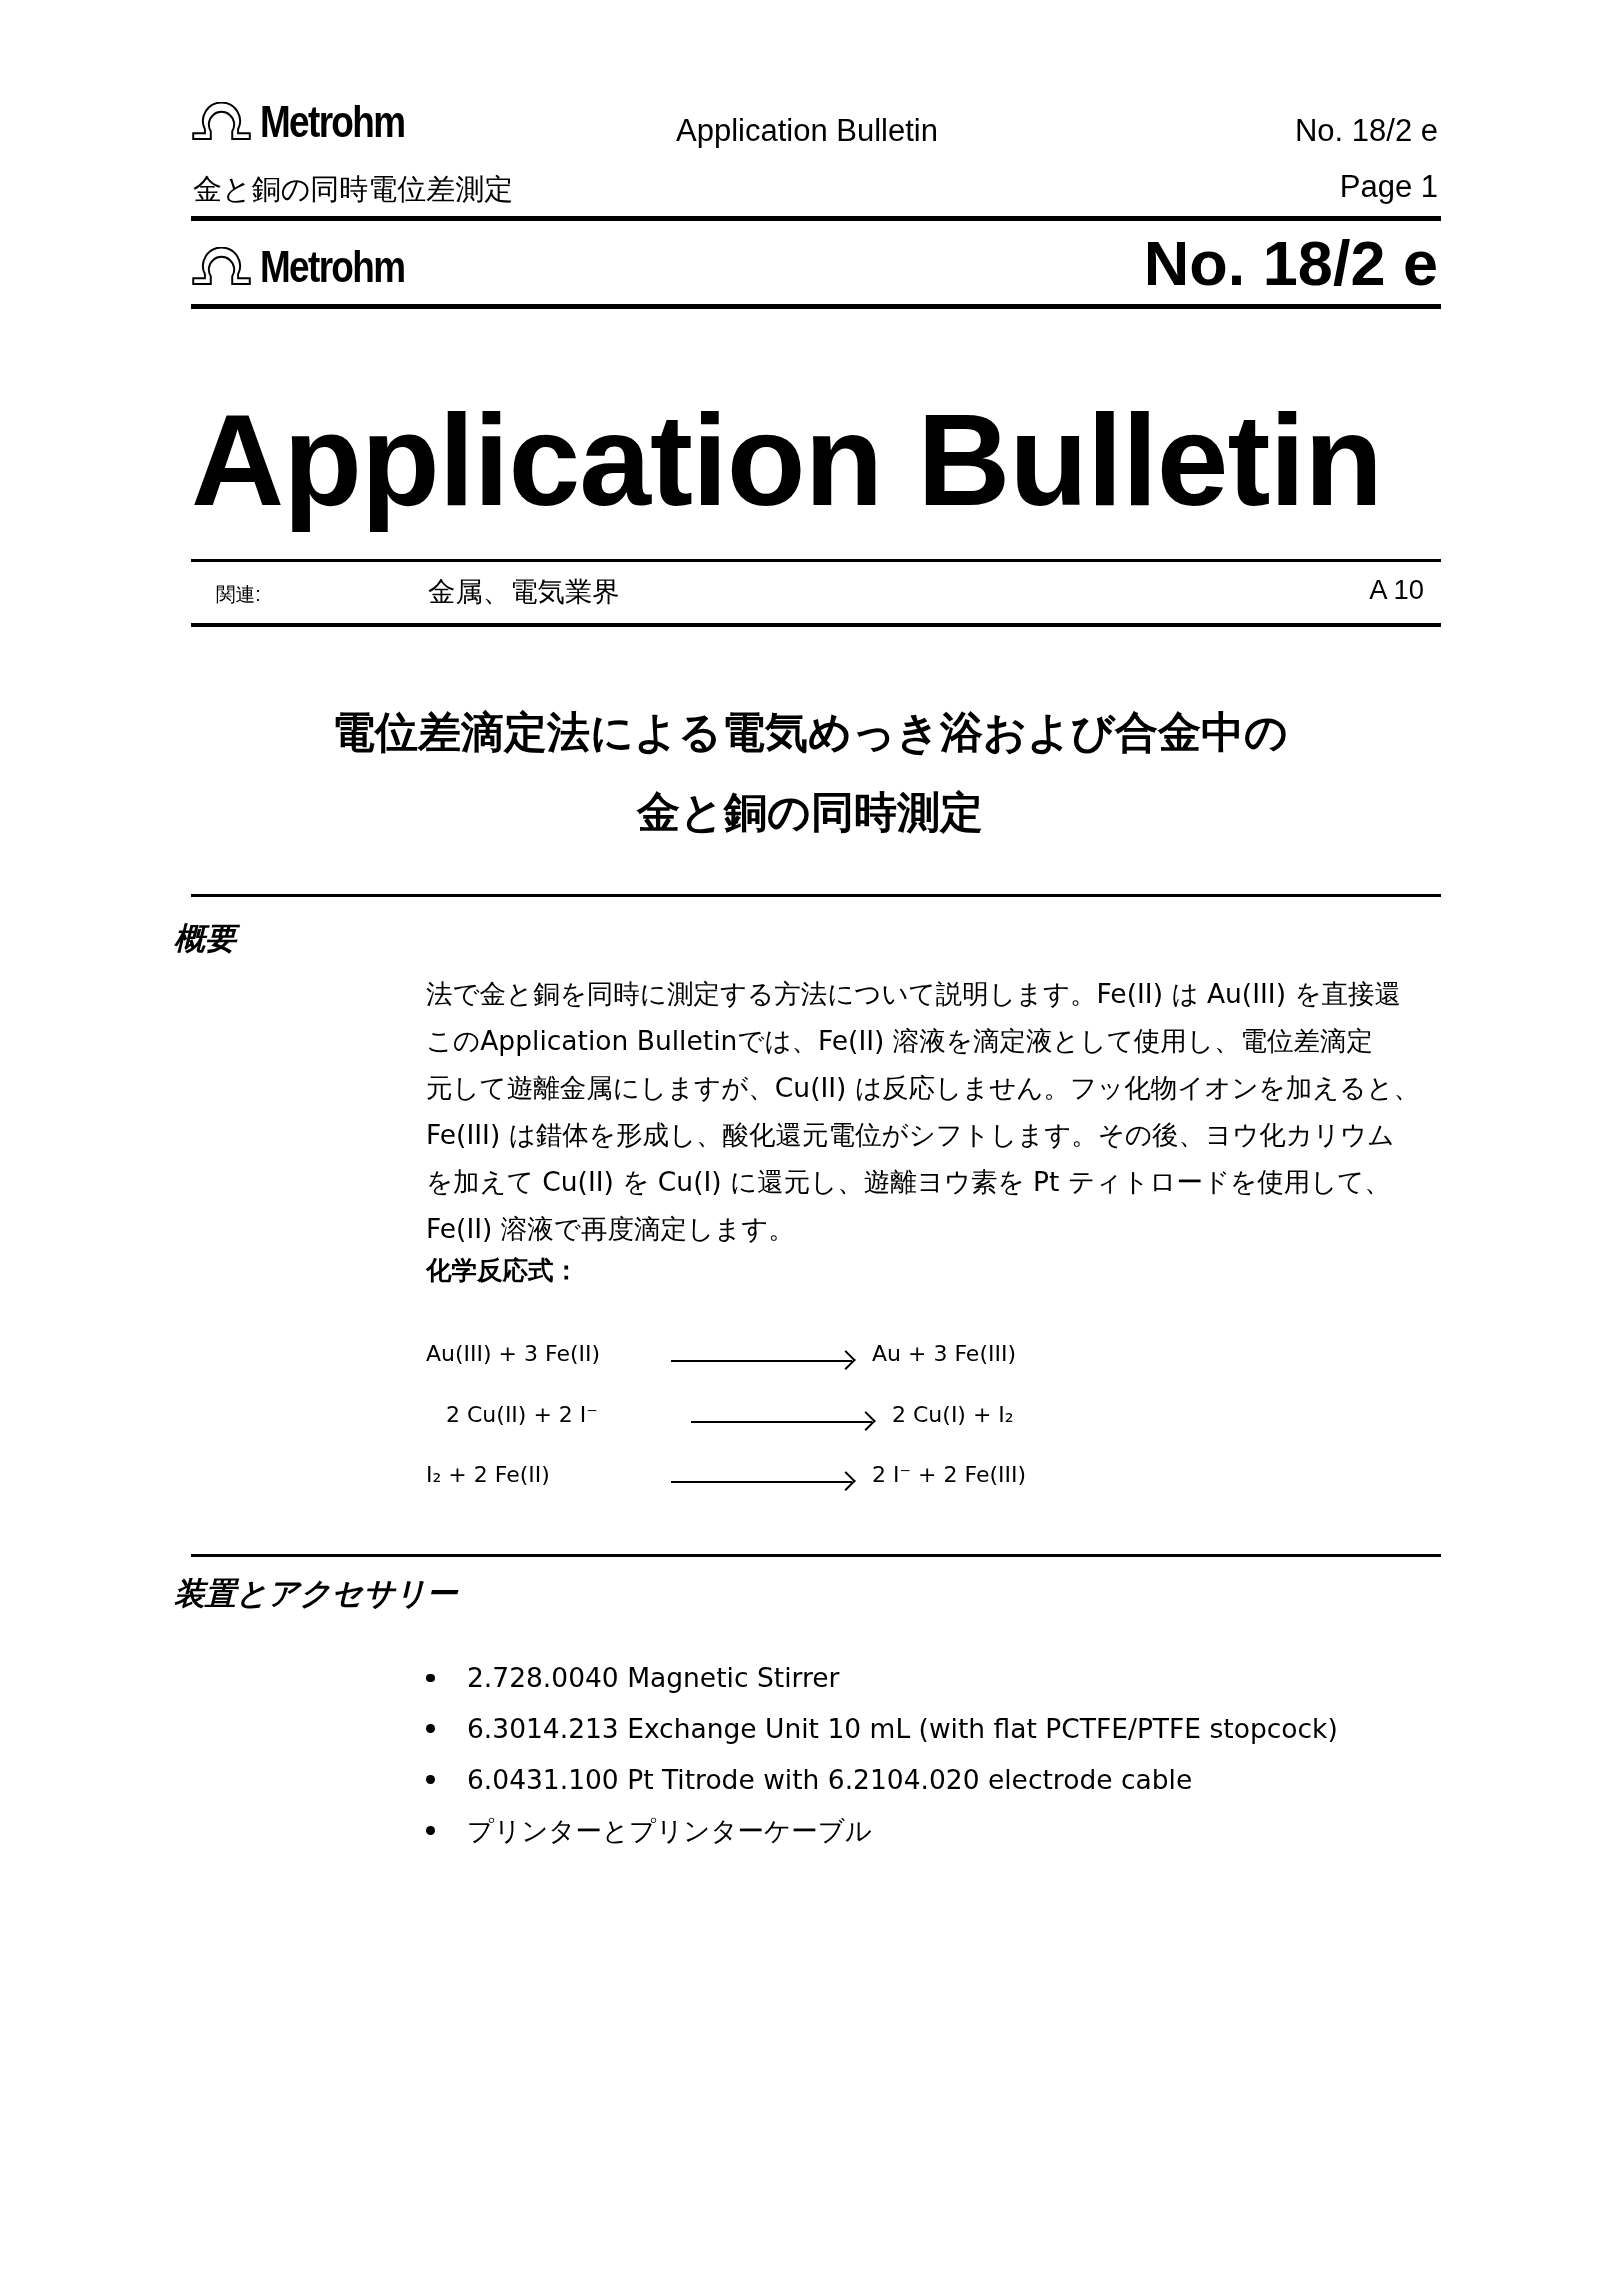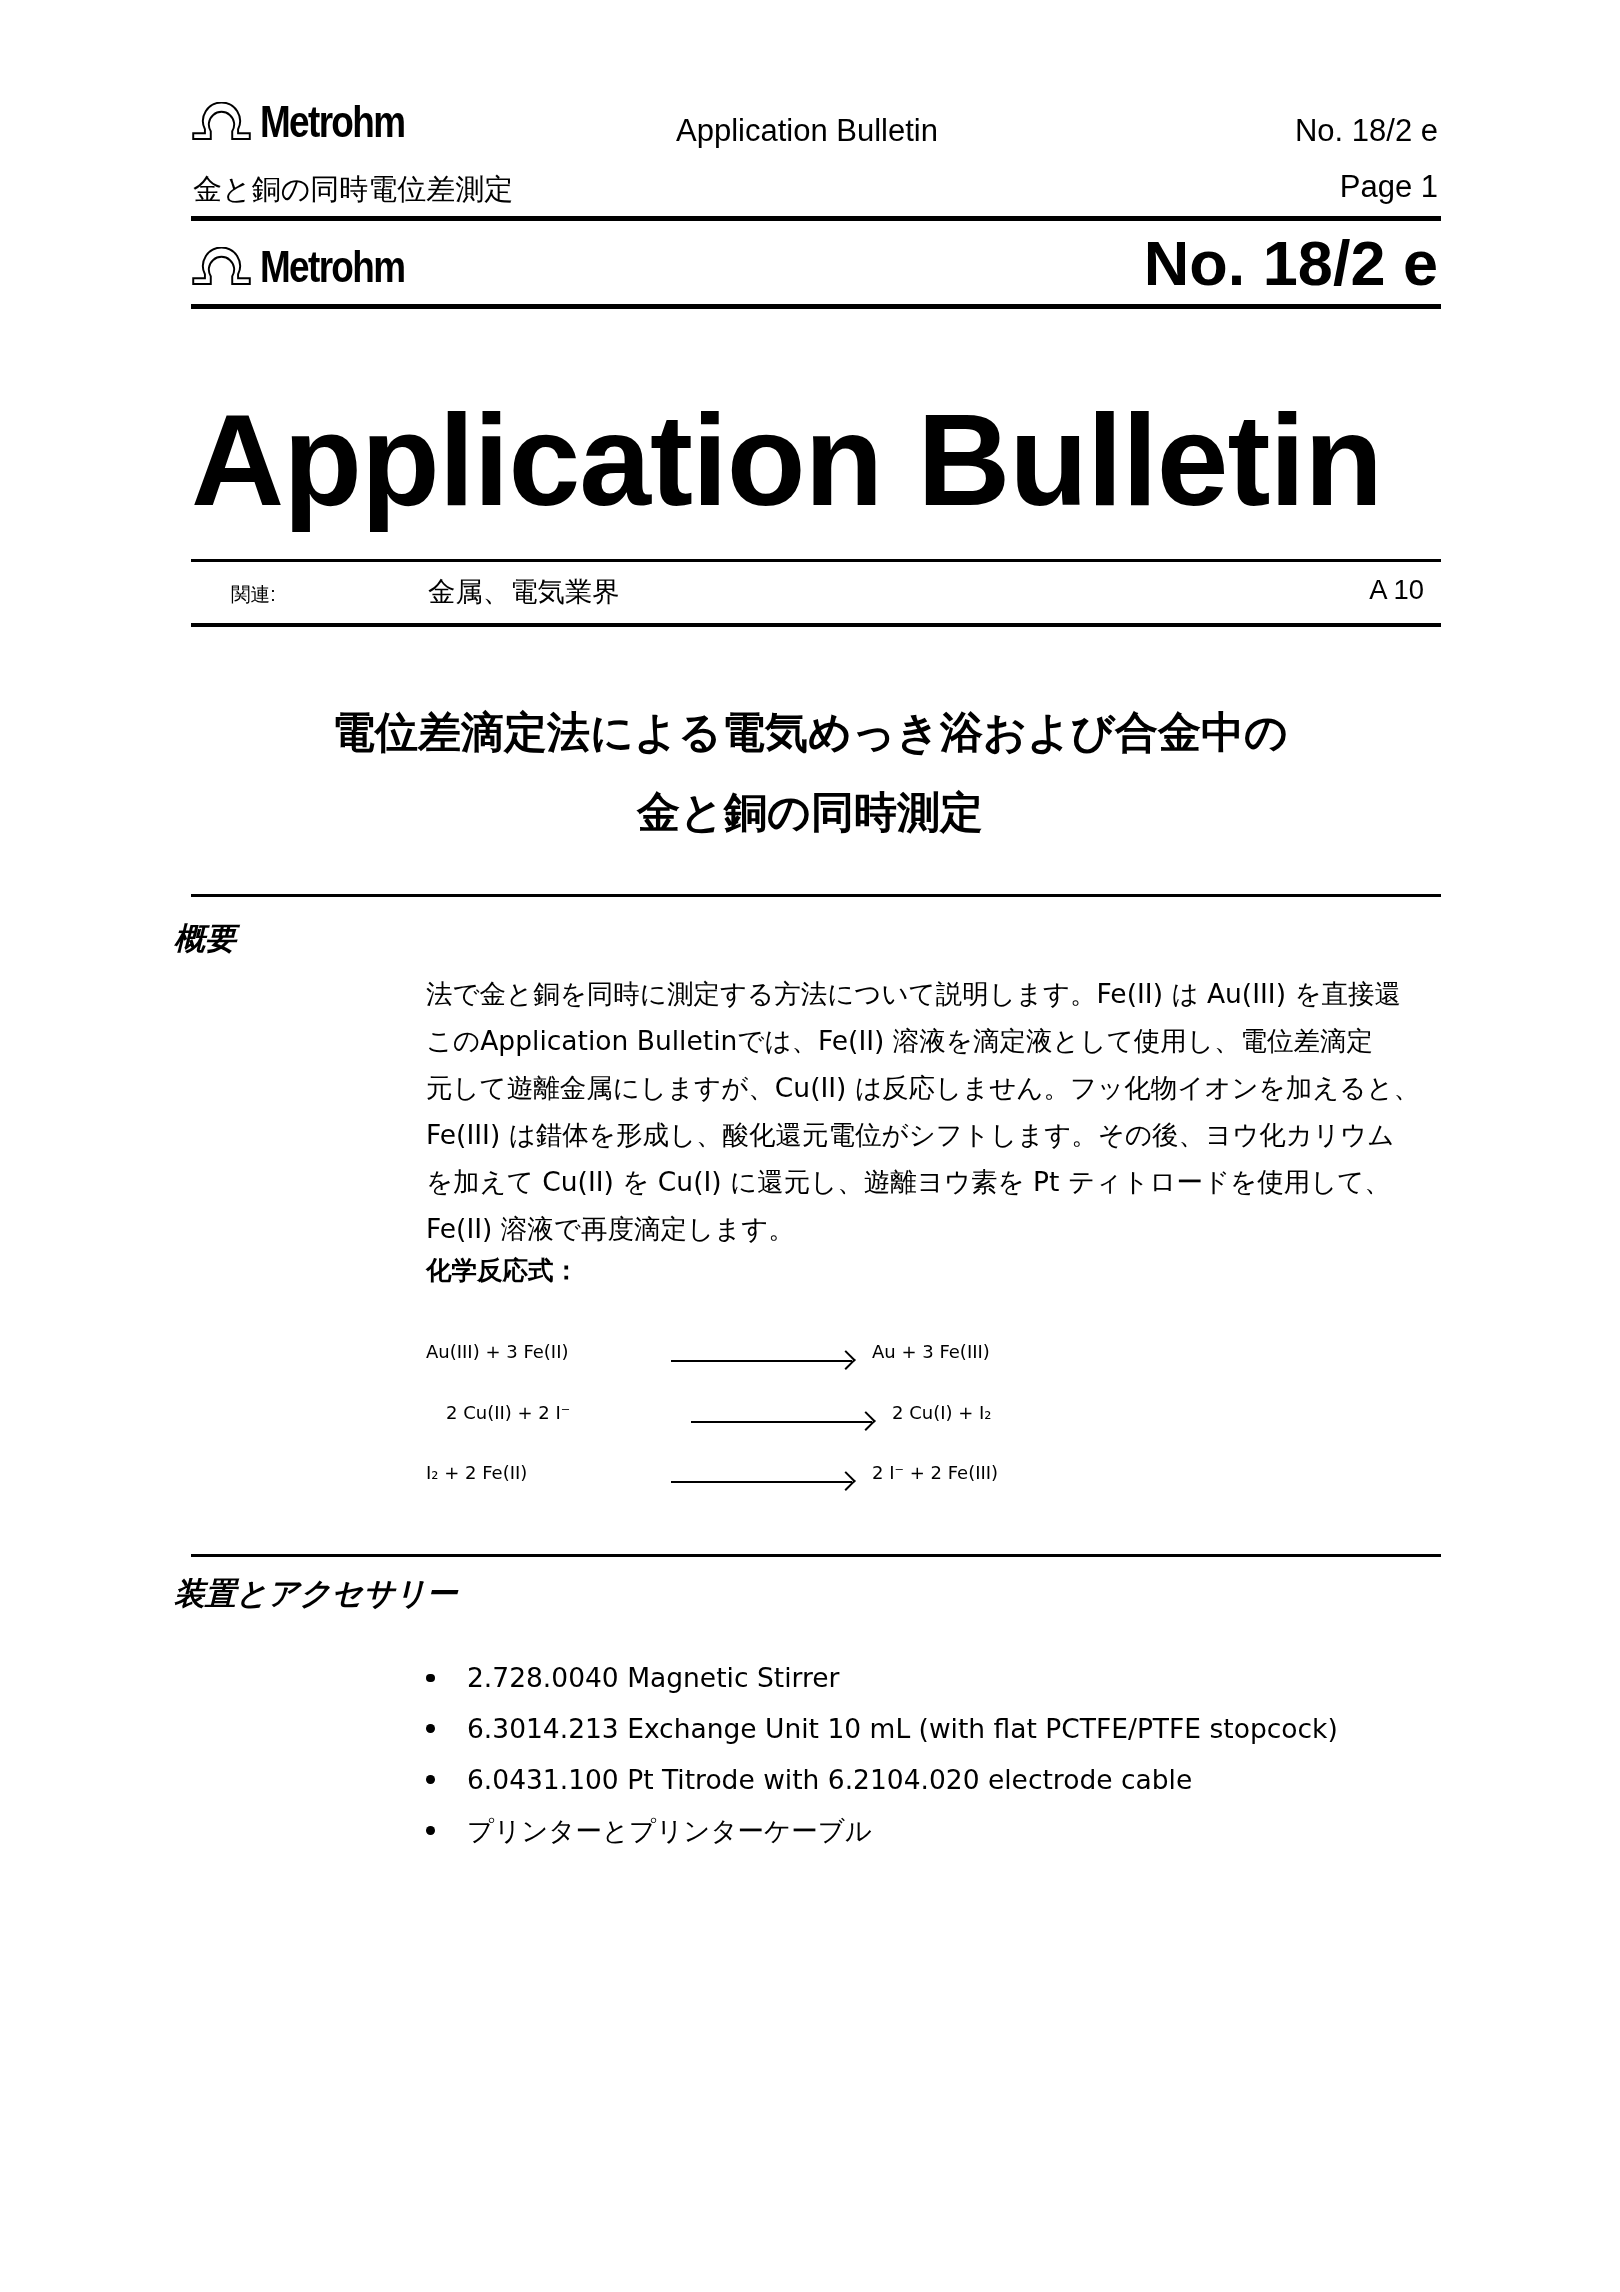--- a/index.html
+++ b/index.html
@@ -63,7 +63,7 @@
 <div class="abs big-title" style="left:191px; top:387px; line-height:147px;">Application Bulletin</div>
 
 <div class="rule" style="top:559px; height:2.9px;"></div>
-<div class="abs small" style="left:211px; top:581px;padding-left:20px;">関連:</div>
+<div class="abs small" style="left:196px; top:581px;padding-left:20px;">関連:</div>
 <div class="abs mid" style="left:428px; top:574px;">金属、電気業界</div>
 <div class="abs mid" style="right:196px; top:574px;">A 10</div>
 <div class="rule" style="top:623px; height:3.9px;"></div>

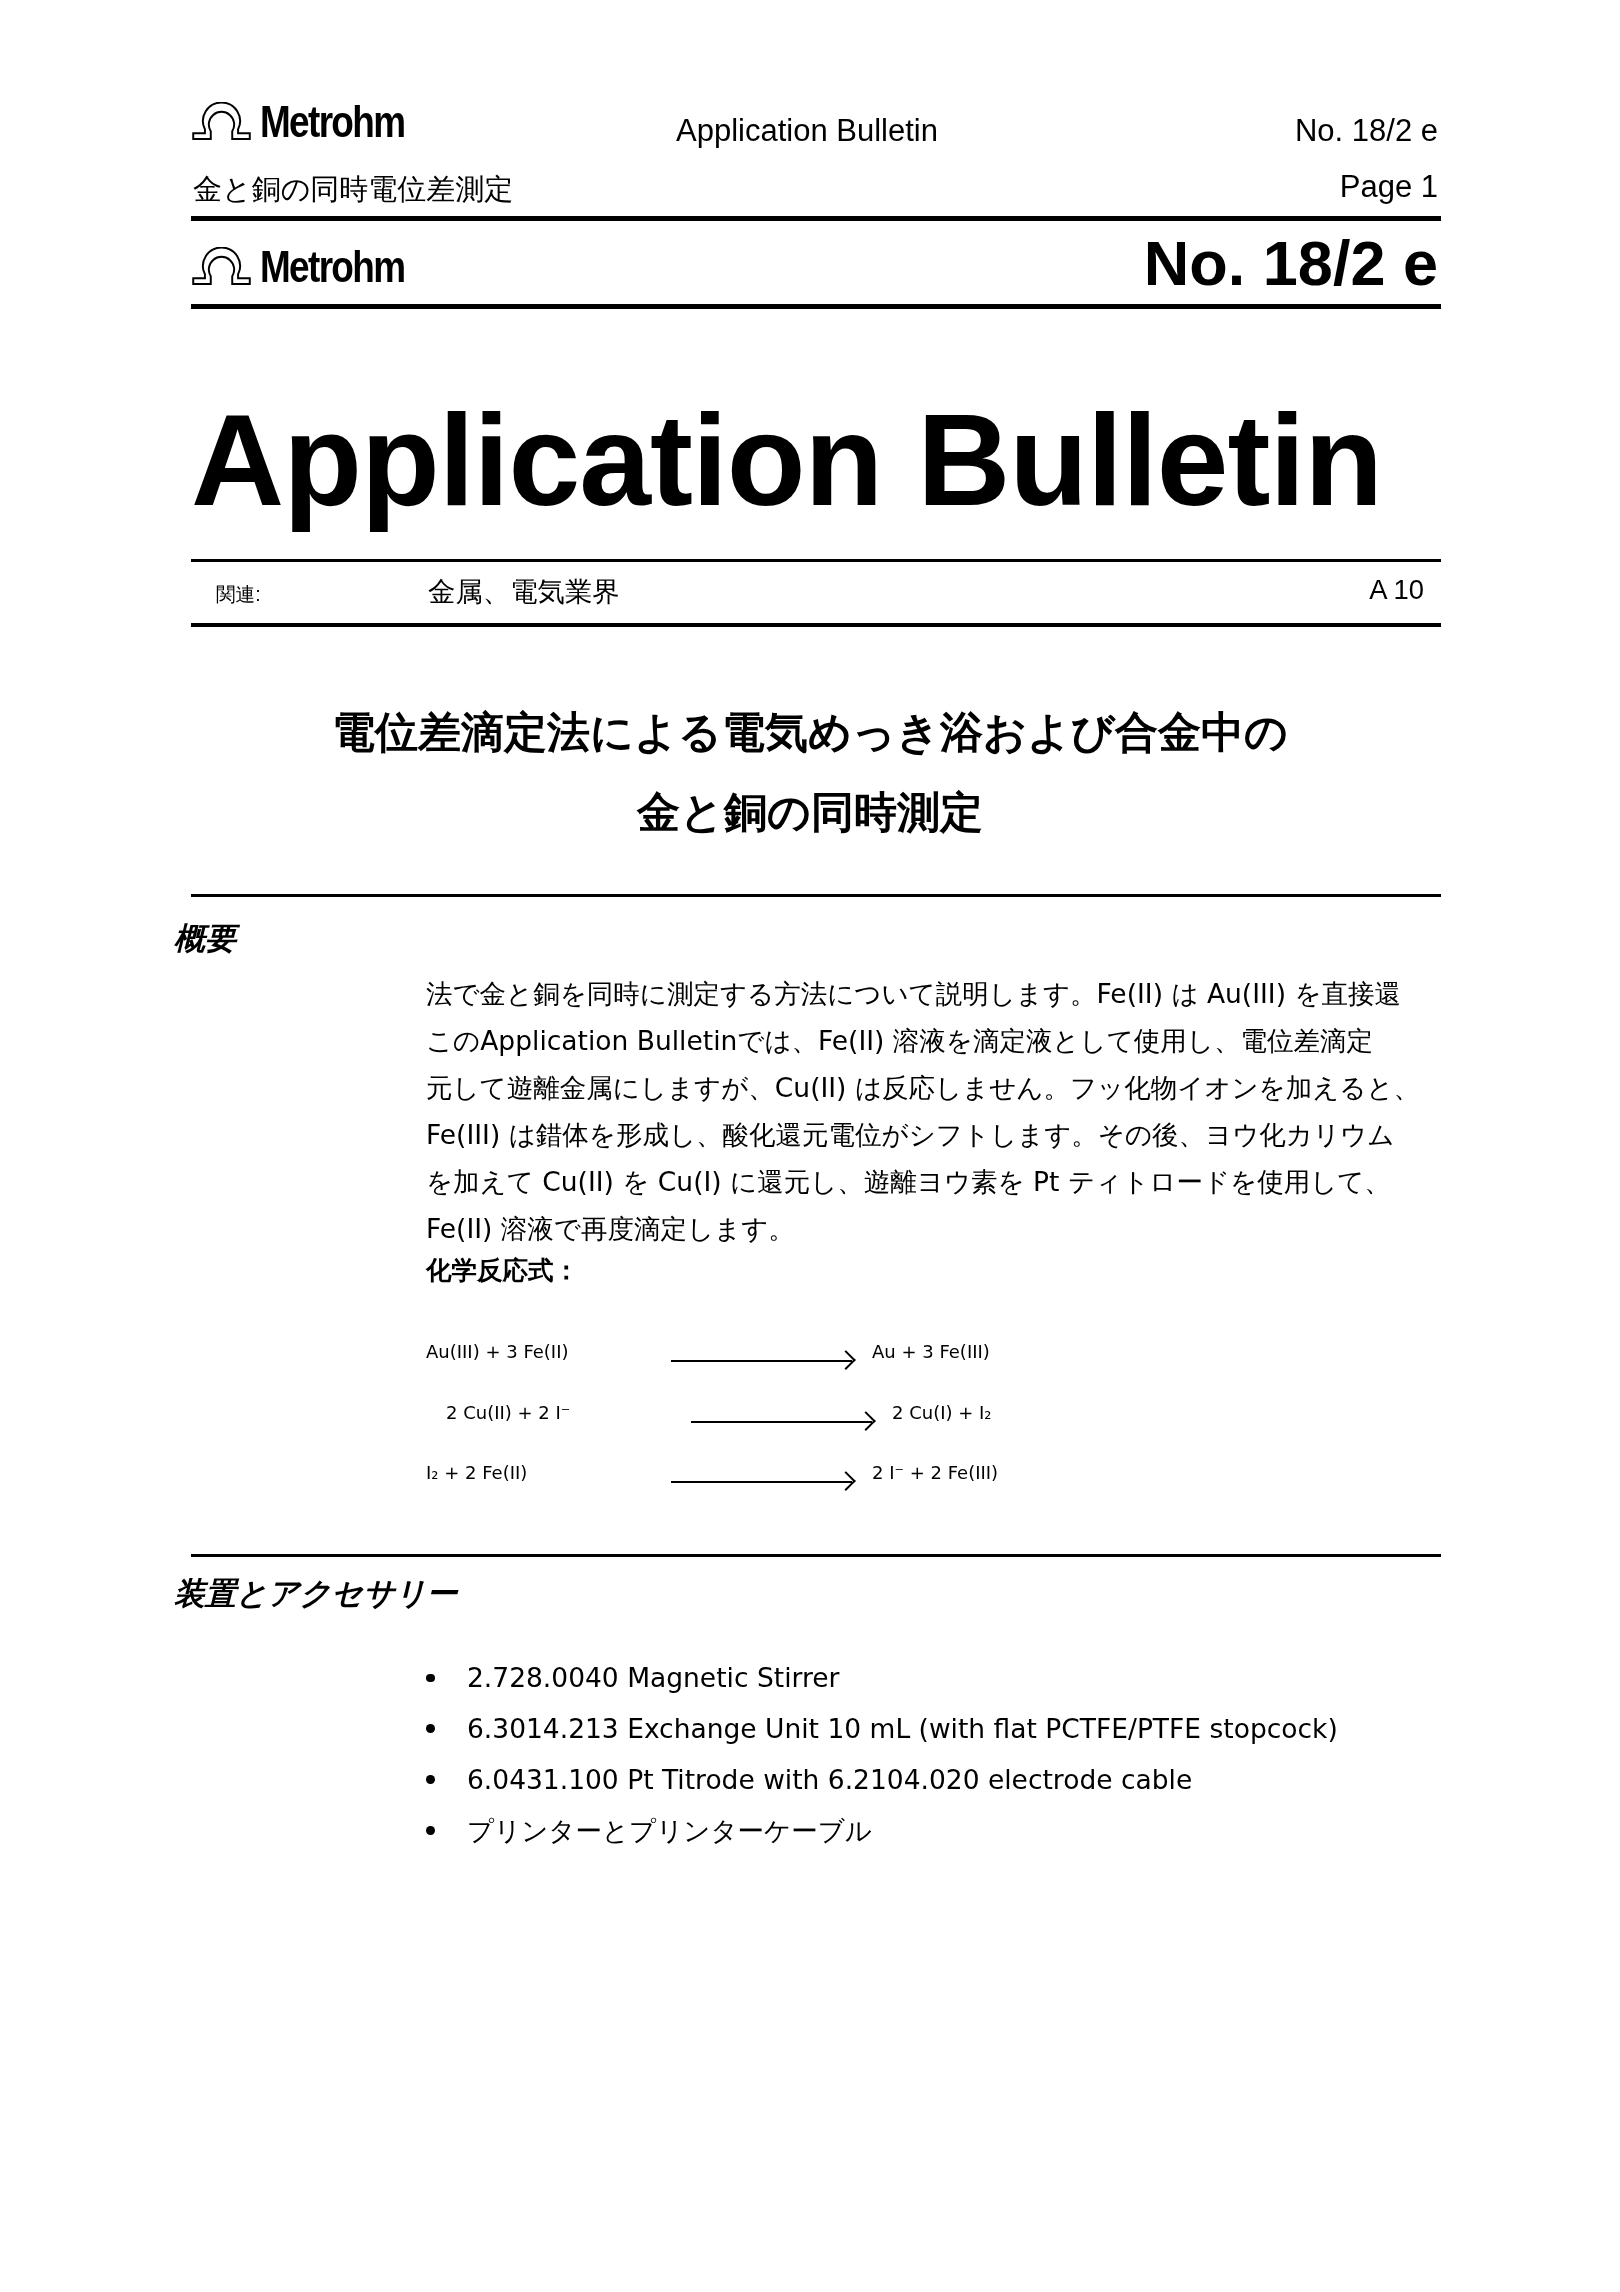--- a/index.html
+++ b/index.html
@@ -24,7 +24,7 @@
     .doc-title { font-size: 43px; font-weight: bold; text-align: center; width: 1620px; left: 0; }
     .section-title { font-size: 31px; font-weight: bold; font-style: italic; }
     .body-text { font-family: "DejaVu Sans", sans-serif; font-size: 26.5px; line-height: 47px; }
-    .eq-row { position: absolute; left: 426px; font-family: "DejaVu Sans", sans-serif; font-size: 18px; height: 39px; width: 882px; }
+    .eq-row { position: absolute; left: 426px; font-family: "DejaVu Sans", sans-serif; font-size: 22px; height: 39px; width: 882px; }
     .eq-row span { position: absolute; top: 0; white-space: nowrap; }
     .eq-arrow { position: absolute; left: 245px; top: 18.6px; width: 181px; height: 2px; background: #000; }
     .eq-arrow::after {

